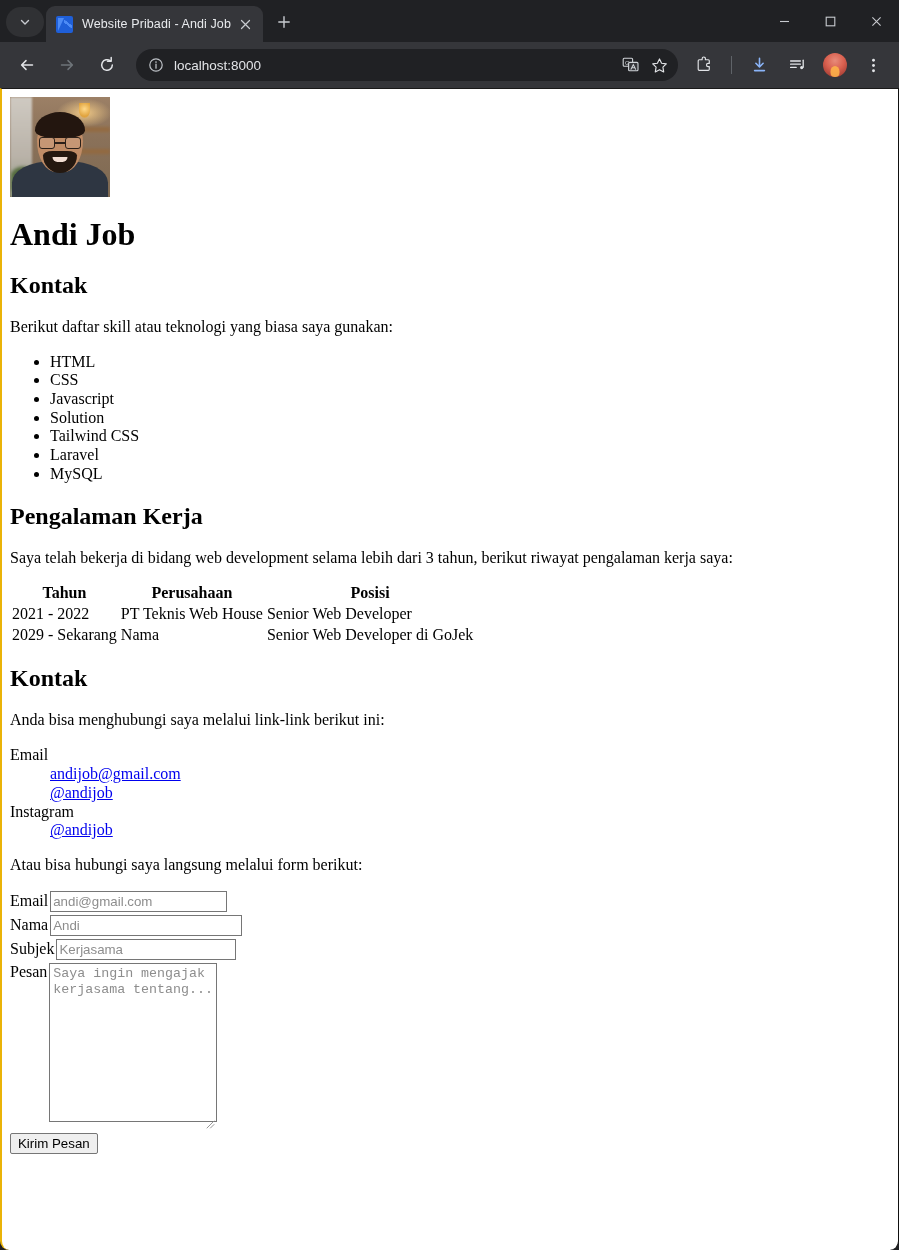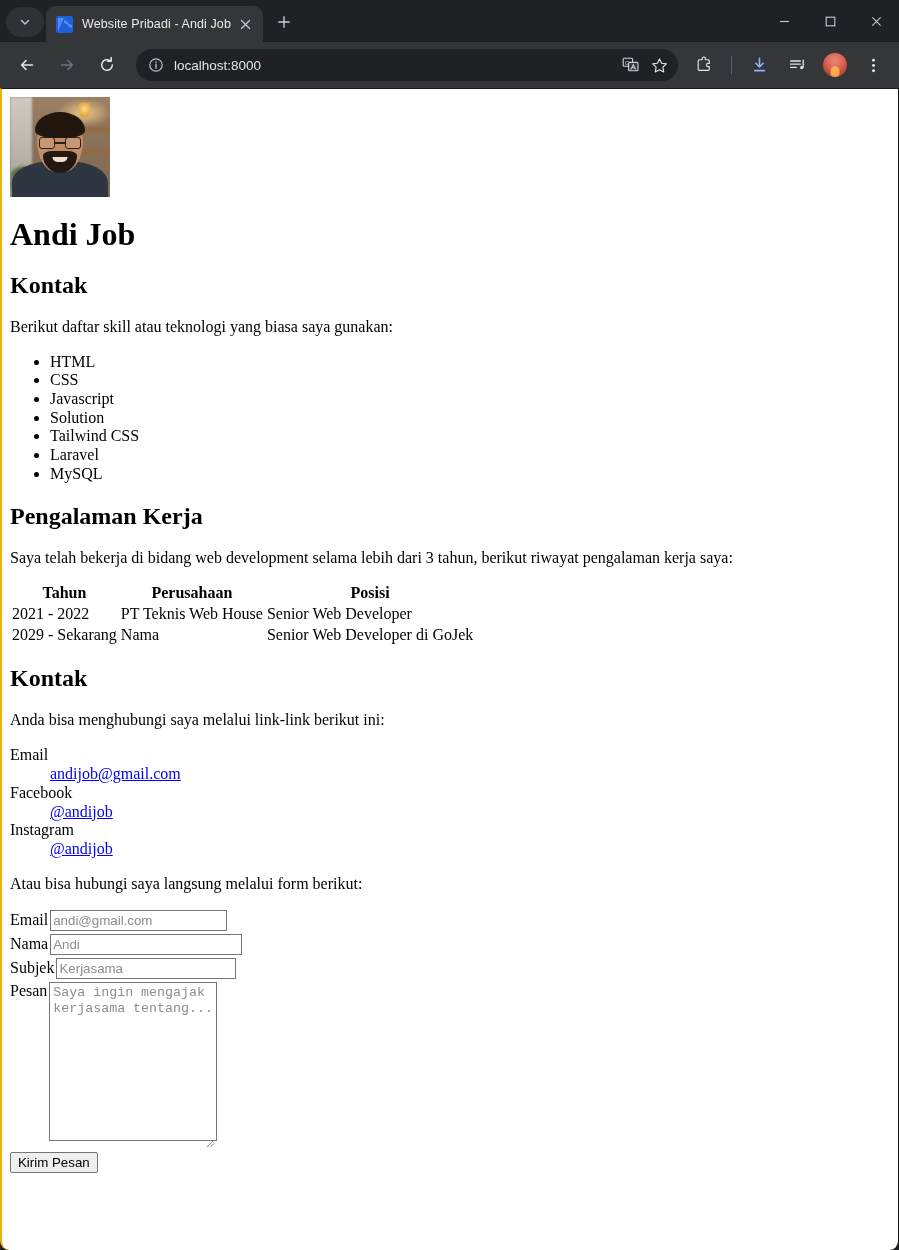--- a/index.html
+++ b/index.html
@@ -625,7 +625,6 @@
         <dd>
           <a href="#">andijob@gmail.com</a>
         </dd>
-        <dt>Facebook</dt>
         <dd>
           <a href="#">@andijob</a>
         </dd>

